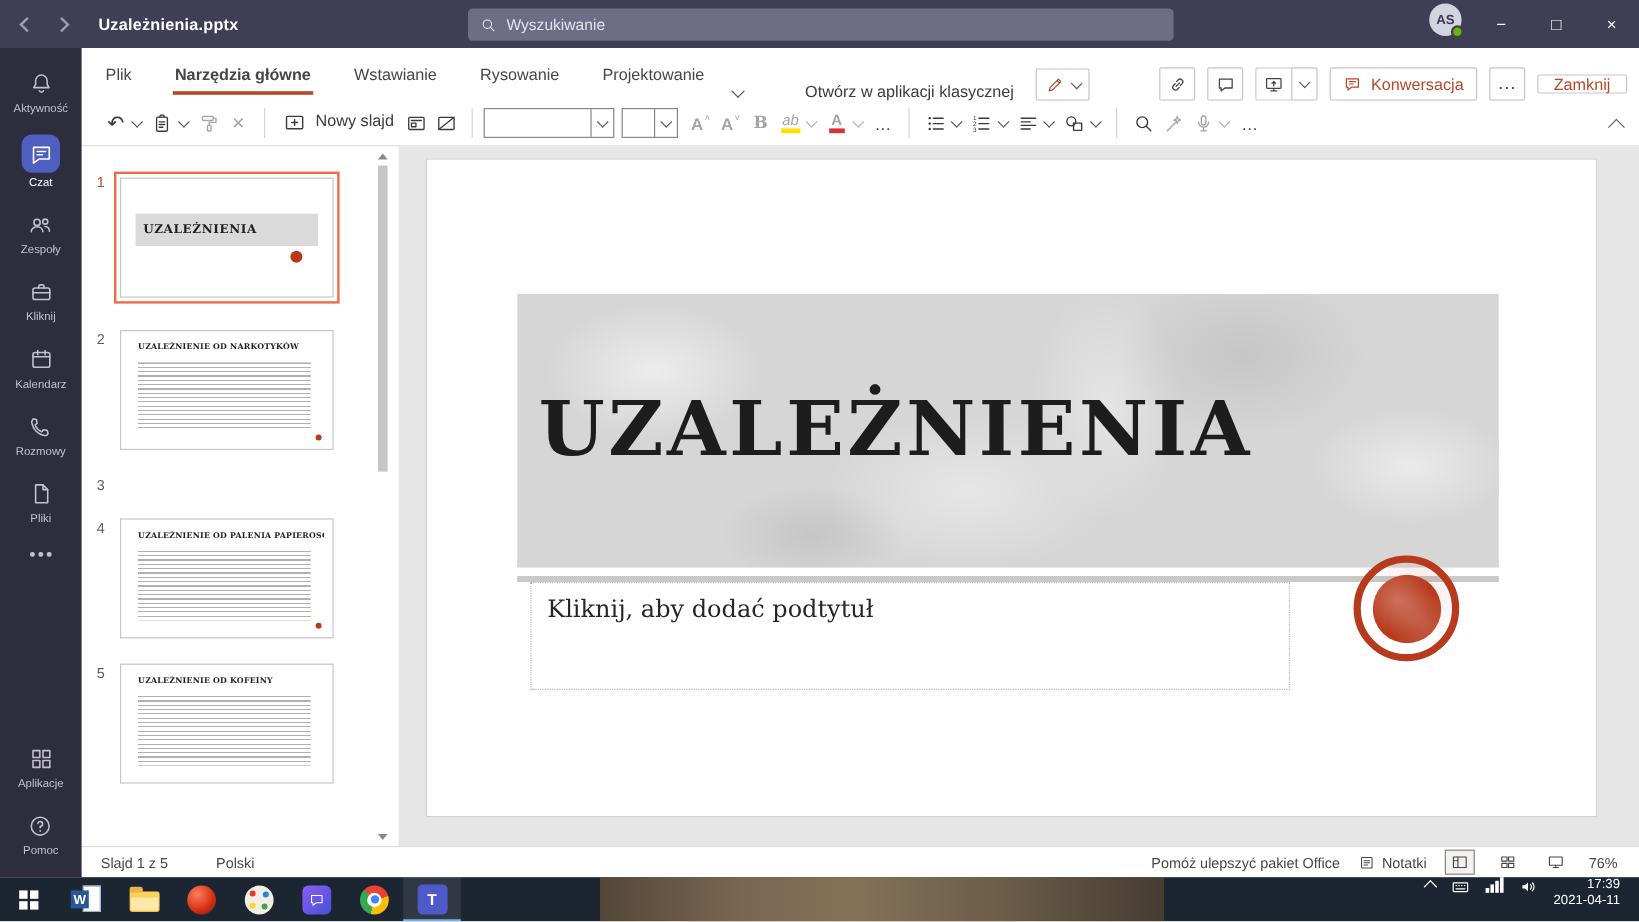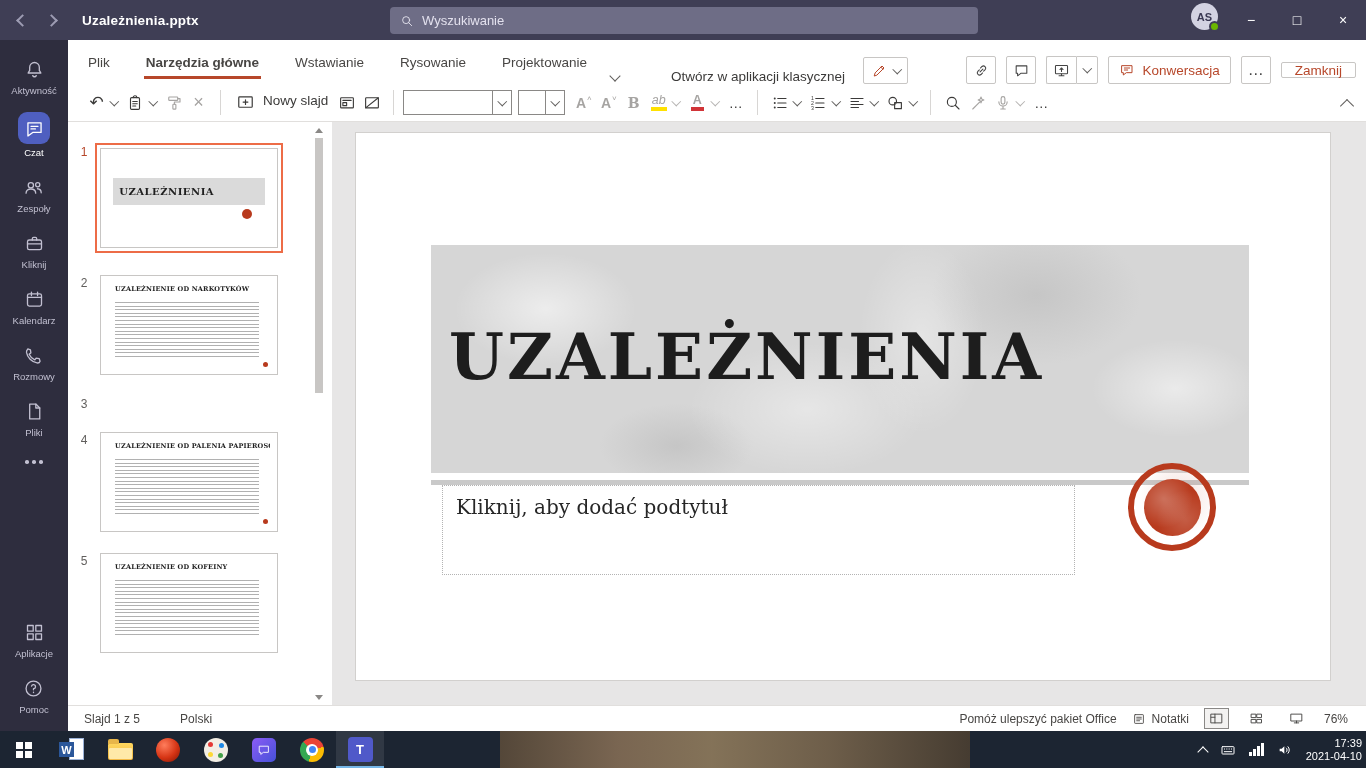--- a/index.html
+++ b/index.html
@@ -157,7 +157,7 @@
   .chrome i{position:absolute;inset:6px;background:#fff;border-radius:50%;}
   .chrome i::after{content:"";position:absolute;inset:2.5px;background:#4285f4;border-radius:50%;}
   .teamstile{width:25px;height:25px;border-radius:4px;background:#5059c9;color:#fff;font-weight:bold;font-size:13px;display:flex;align-items:center;justify-content:center;}
-  .tray{position:absolute;right:0;top:0;bottom:0;display:flex;align-items:center;gap:13px;padding-right:4px;z-index:3;}
+  .tray{position:absolute;right:0;top:0;bottom:0;display:flex;align-items:flex-start;gap:13px;padding-right:16px;z-index:3;}
   .tray-chev{width:8px;height:8px;border-left:1.6px solid #fff;border-top:1.6px solid #fff;transform:rotate(45deg);margin-top:4px;cursor:pointer;}
   .tray svg{width:16px;height:16px;}
   .bars{display:flex;align-items:flex-end;gap:1.5px;cursor:pointer;}

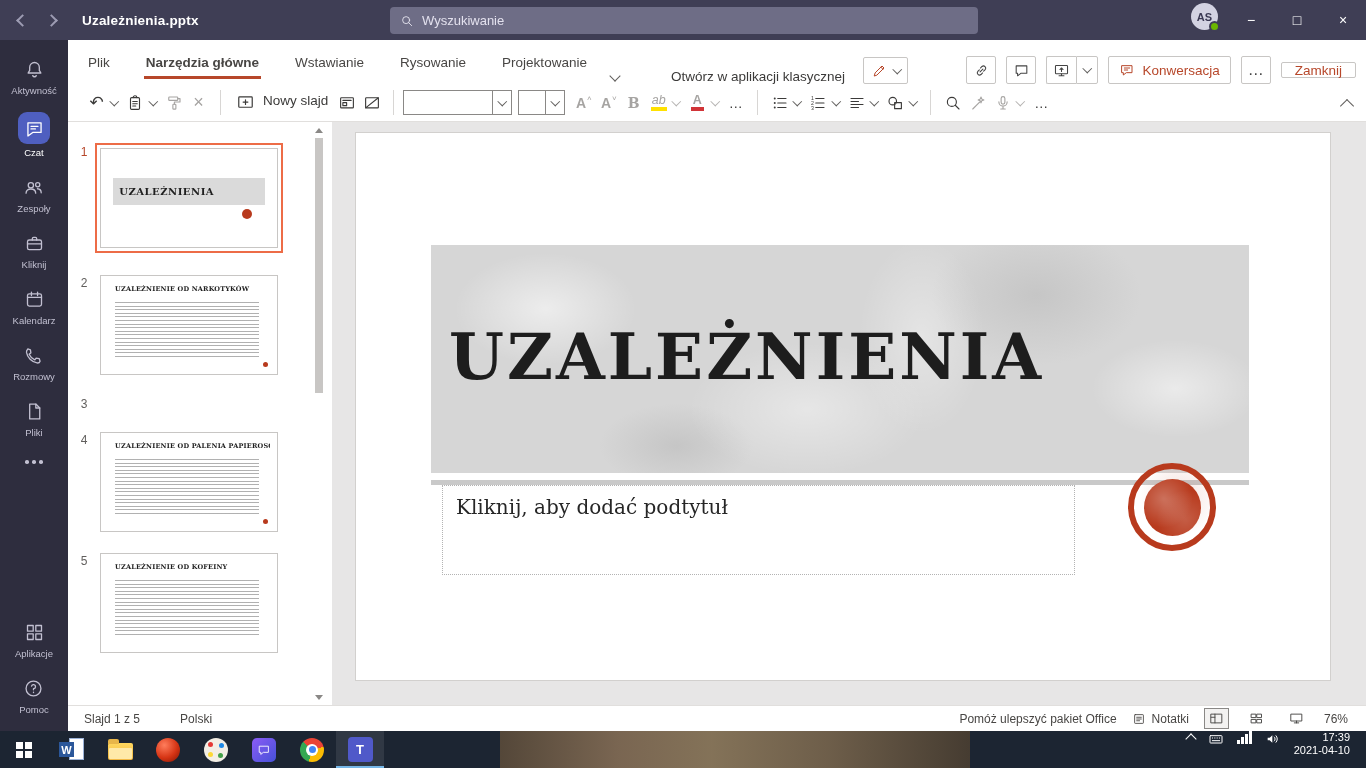--- a/index.html
+++ b/index.html
@@ -639,7 +639,7 @@
         </svg>
       <span class="clock">
         <span>17:39</span>
-        <span>2021-04-10</span>
+        <span>2021-04-11</span>
       </span>
     </div>
   </div>

